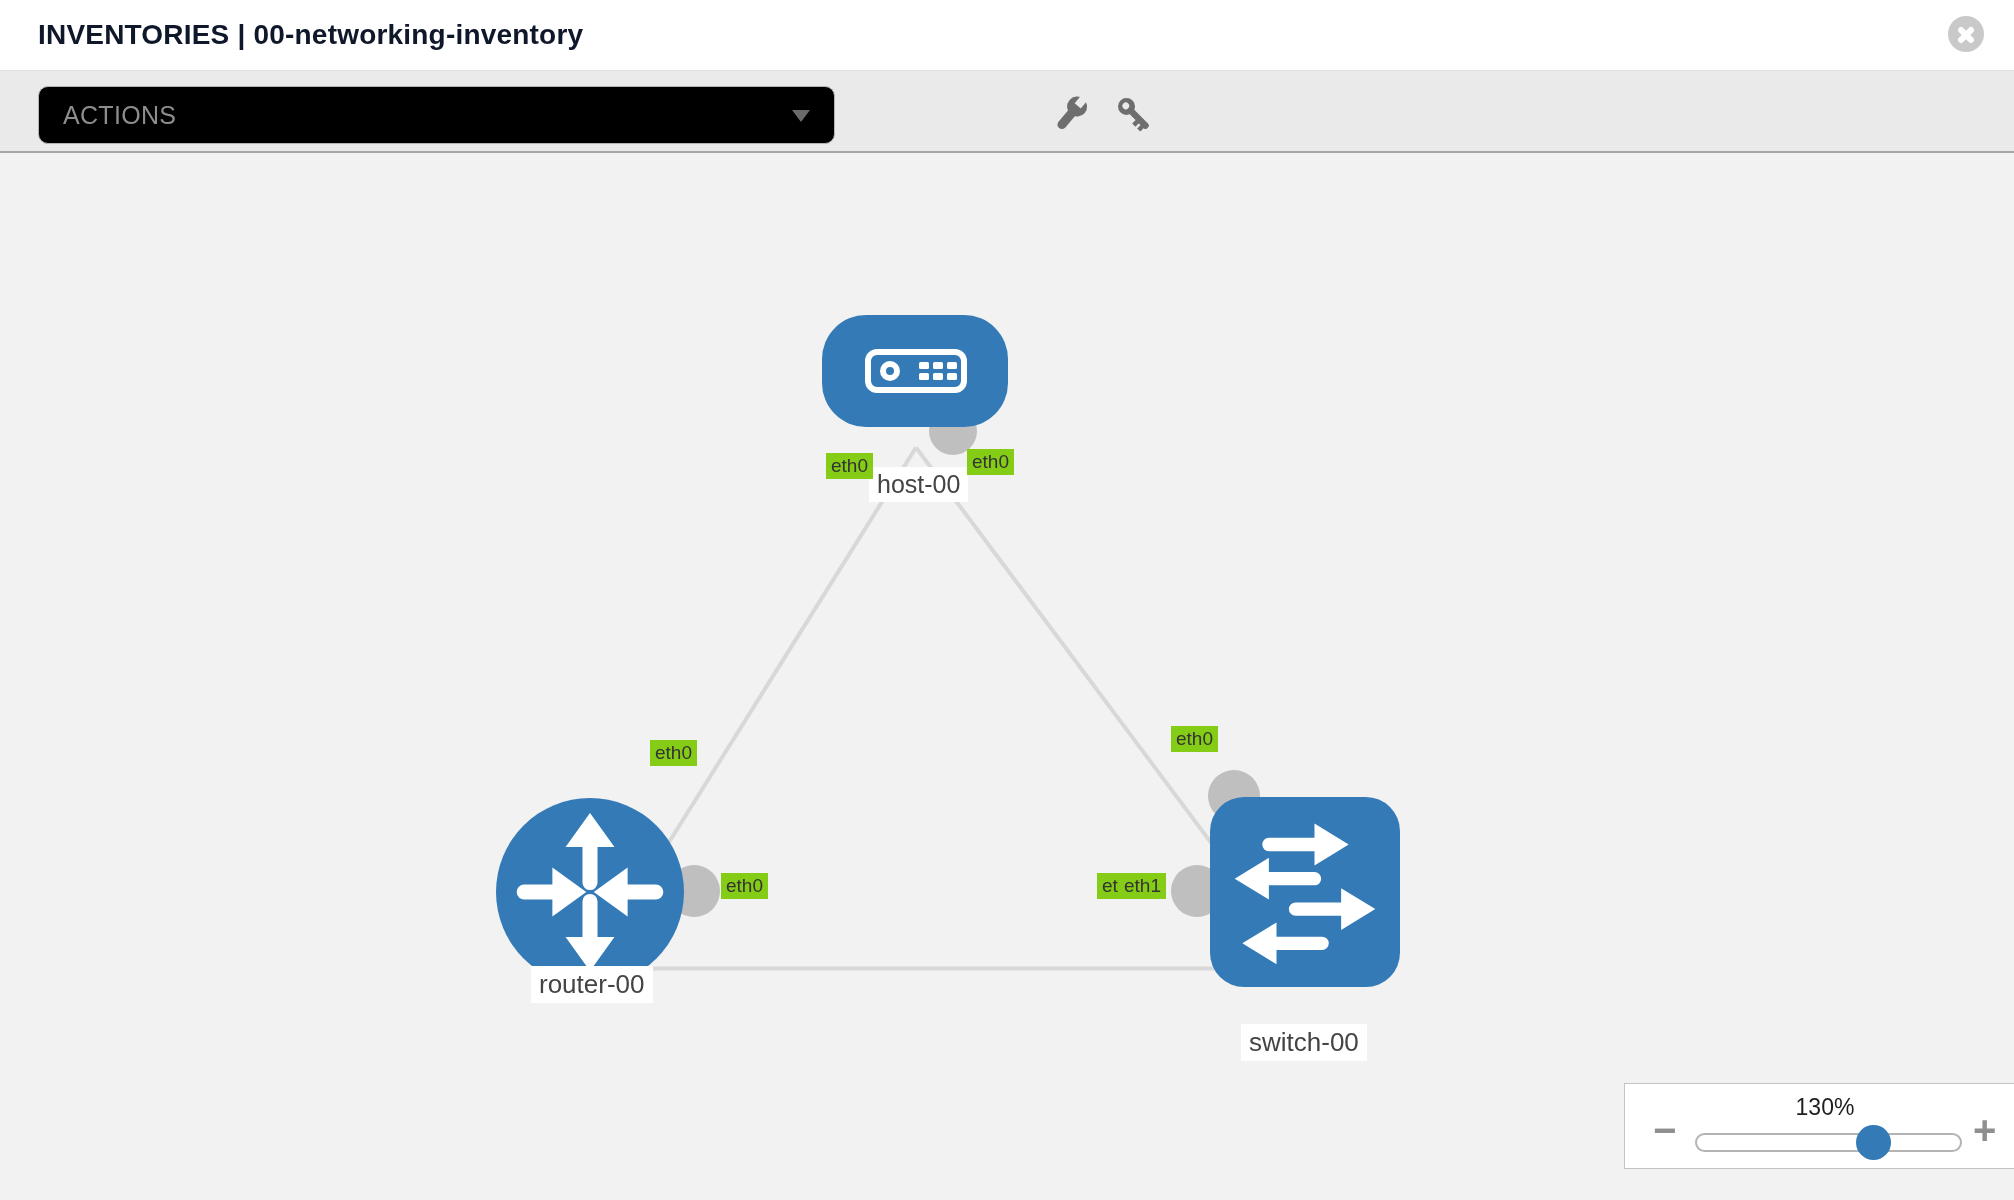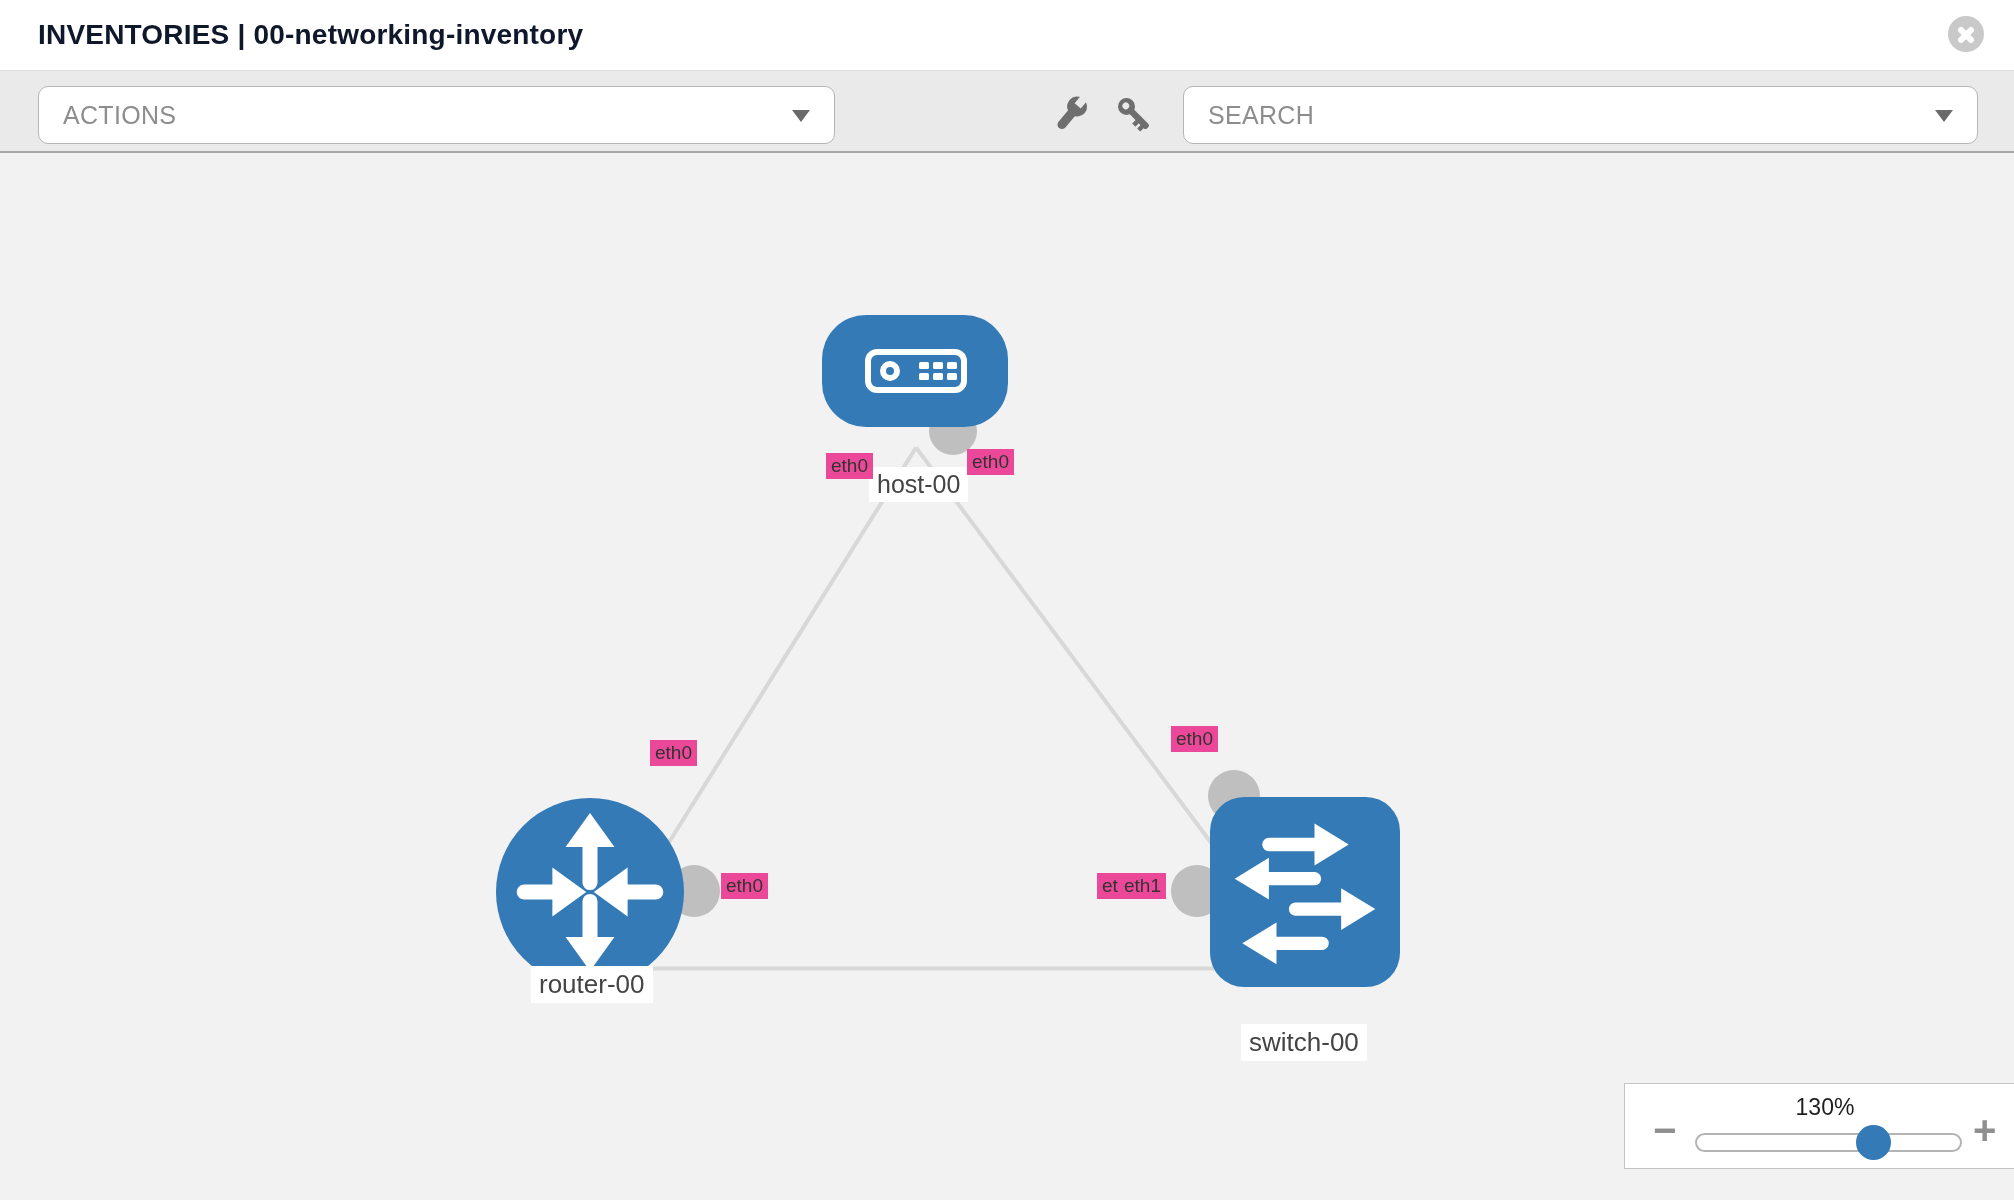--- a/index.html
+++ b/index.html
@@ -33,7 +33,7 @@
     box-sizing:border-box;z-index:19;
   }
   .dropdown{
-    position:absolute;top:15px;height:58px;background:#ffffff;
+    position:absolute;top:15px;height:58px;background:#000000;
     border:1px solid #b5b5b5;border-radius:10px;box-sizing:border-box;
     cursor:pointer;
   }

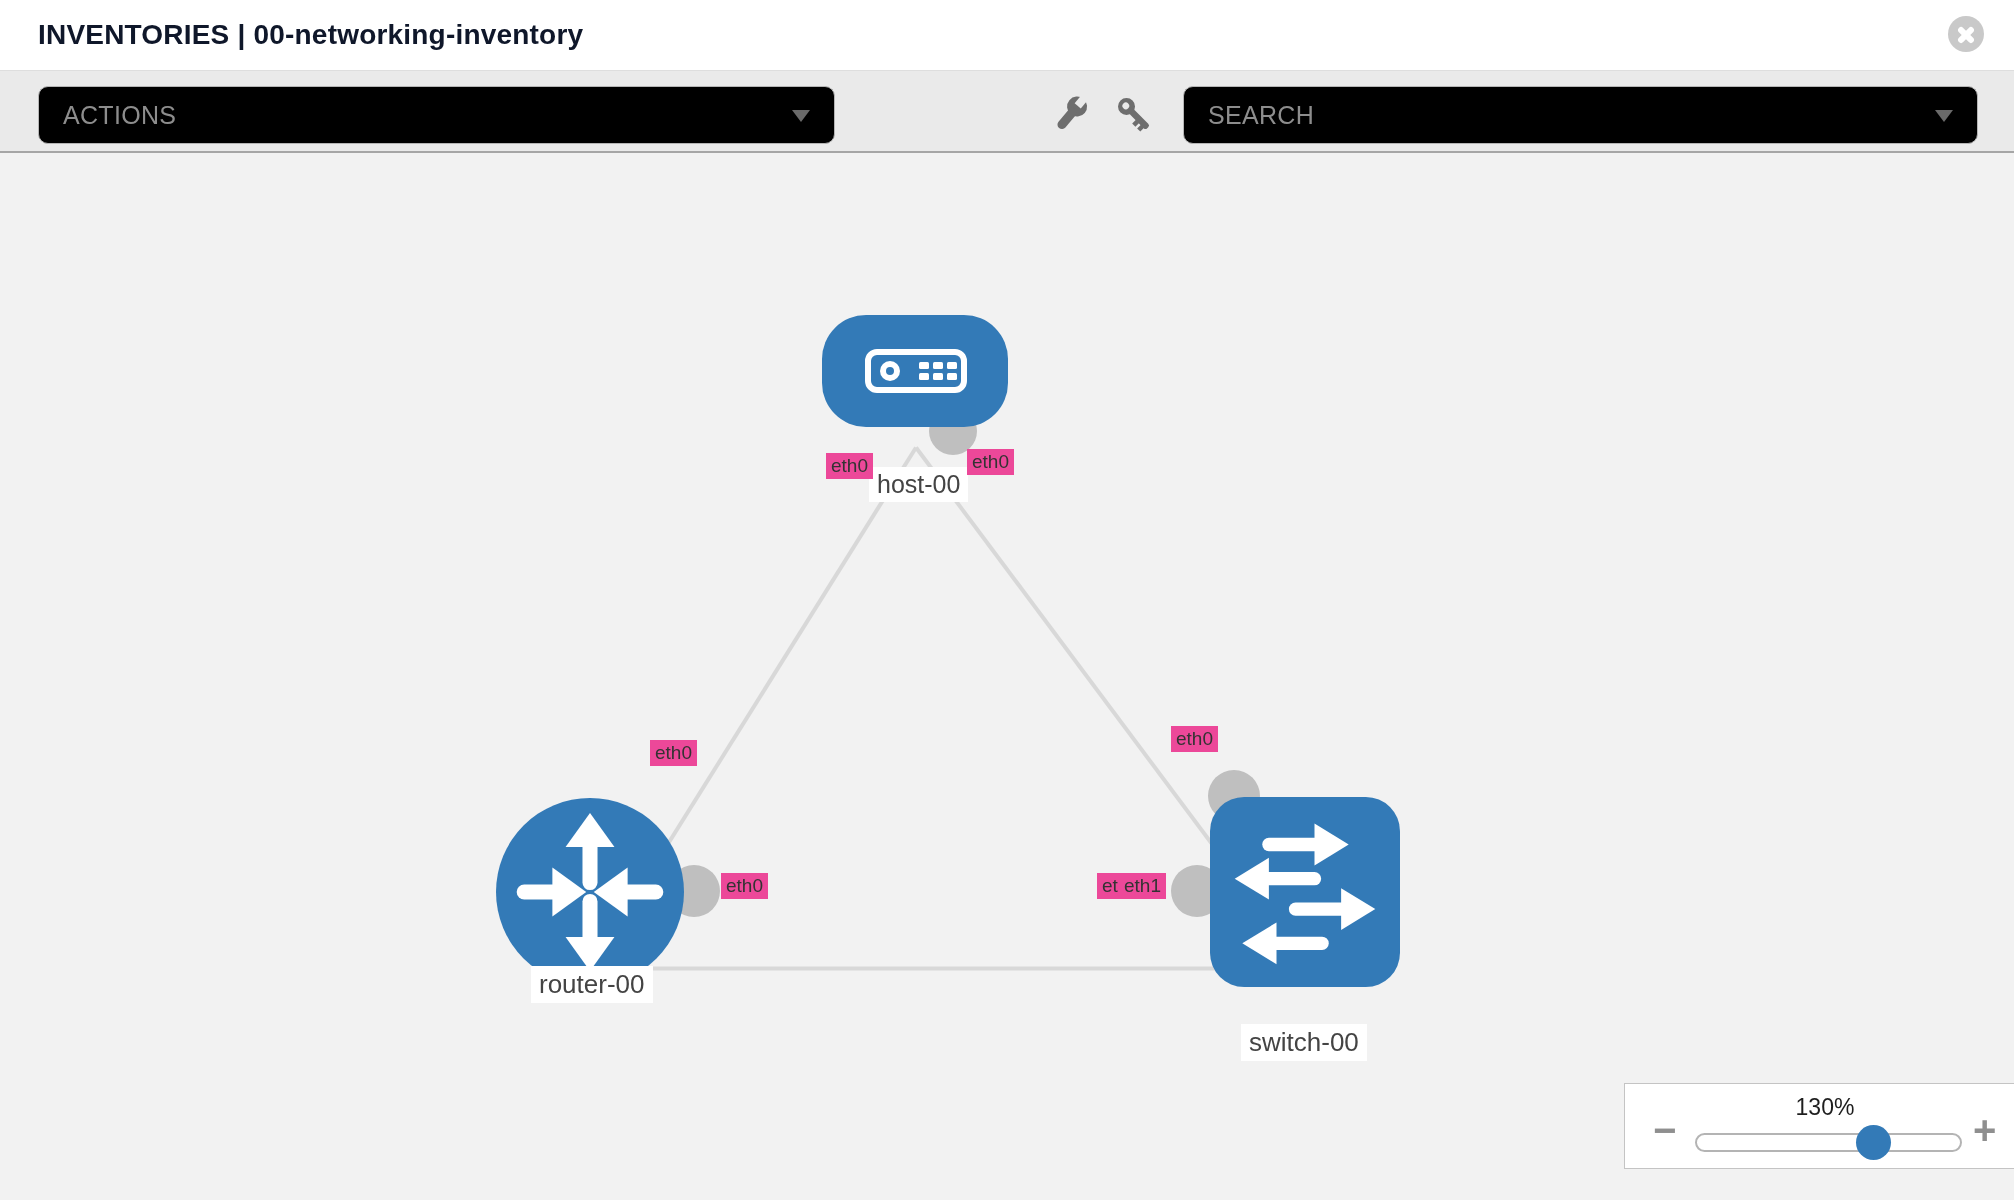--- a/index.html
+++ b/index.html
@@ -114,10 +114,6 @@
   <div class="toolbar">
     <div class="dropdown dd-actions">
       <div class="dd-label">ACTIONS</div>
-      <div class="caret"></div>
-    </div>
-    <div class="dropdown dd-search">
-      <div class="dd-label">SEARCH</div>
       <div class="caret"></div>
     </div>
   </div>

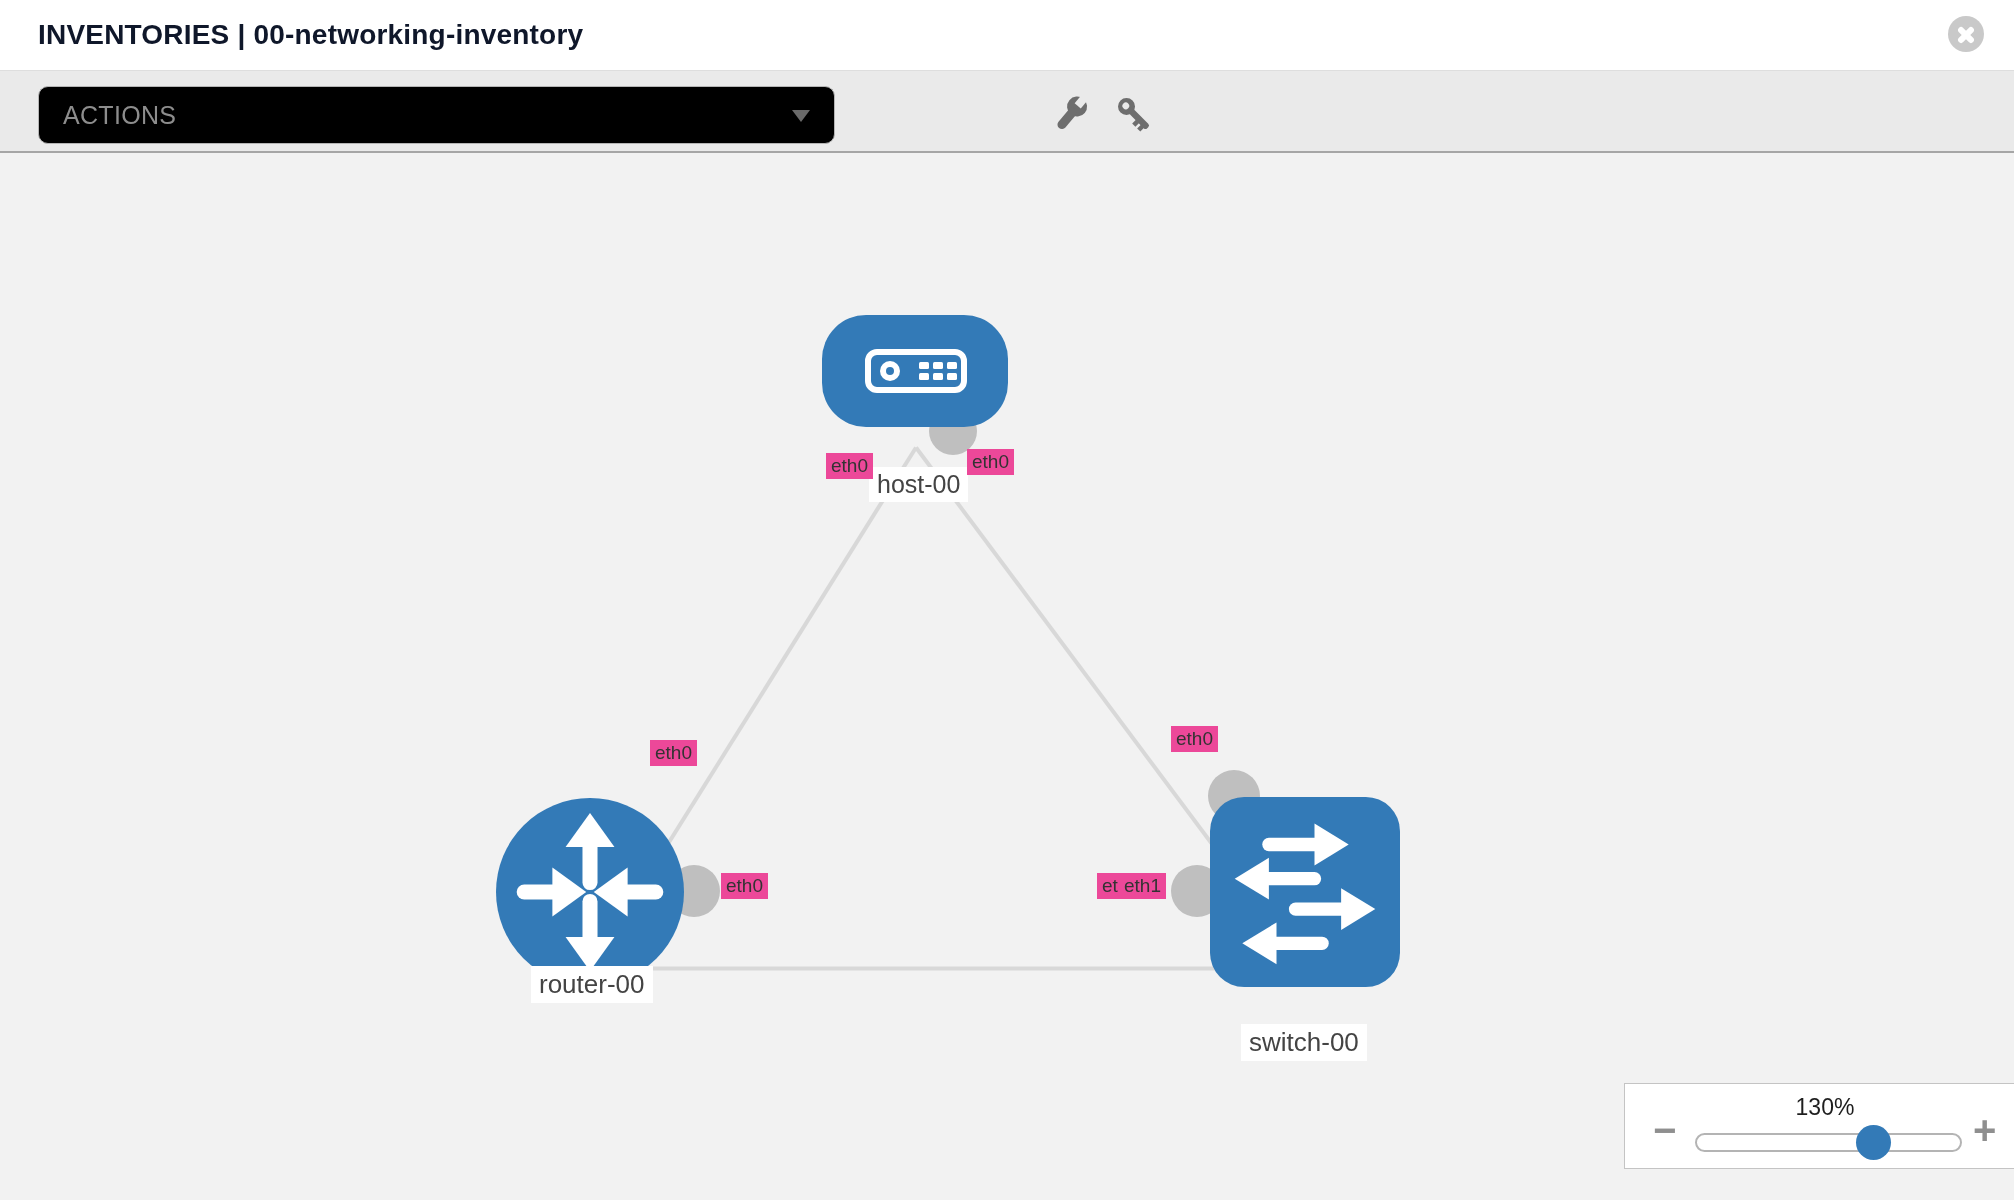--- a/index.html
+++ b/index.html
@@ -70,7 +70,7 @@
     font-size:26px;padding:3px 8px;white-space:nowrap;
   }
   .iface-label{
-    position:absolute;z-index:5;background:#ec4899;color:#333333;
+    position:absolute;z-index:5;background:#84cc16;color:#333333;
     font-size:19px;padding:2px 5px;white-space:nowrap;
   }
   .iface-over{z-index:6;text-align:right;}

